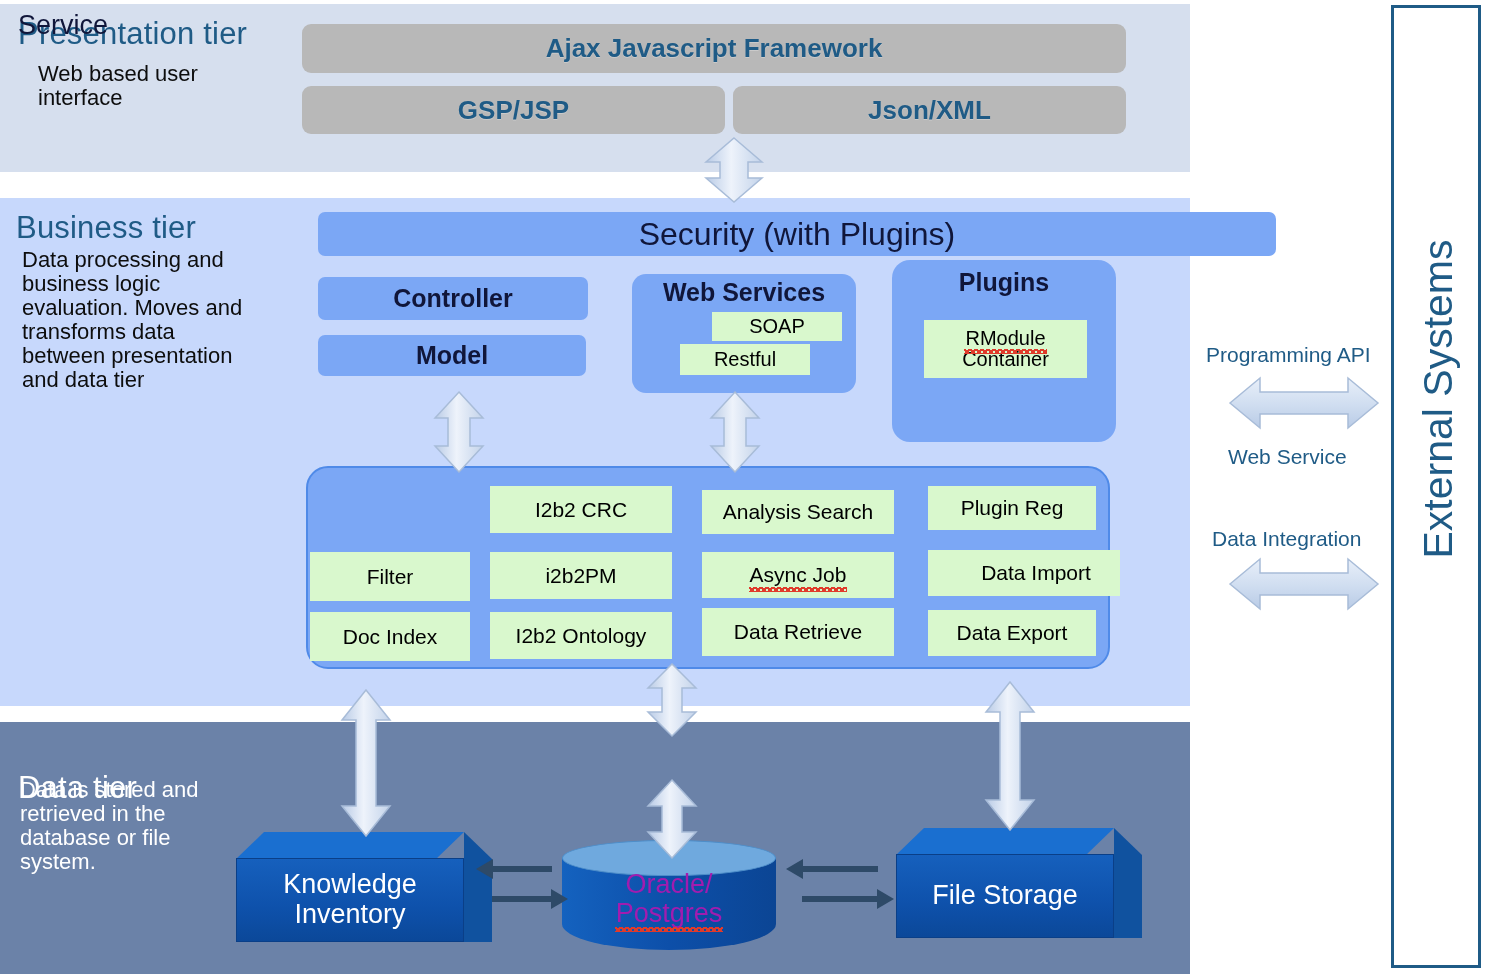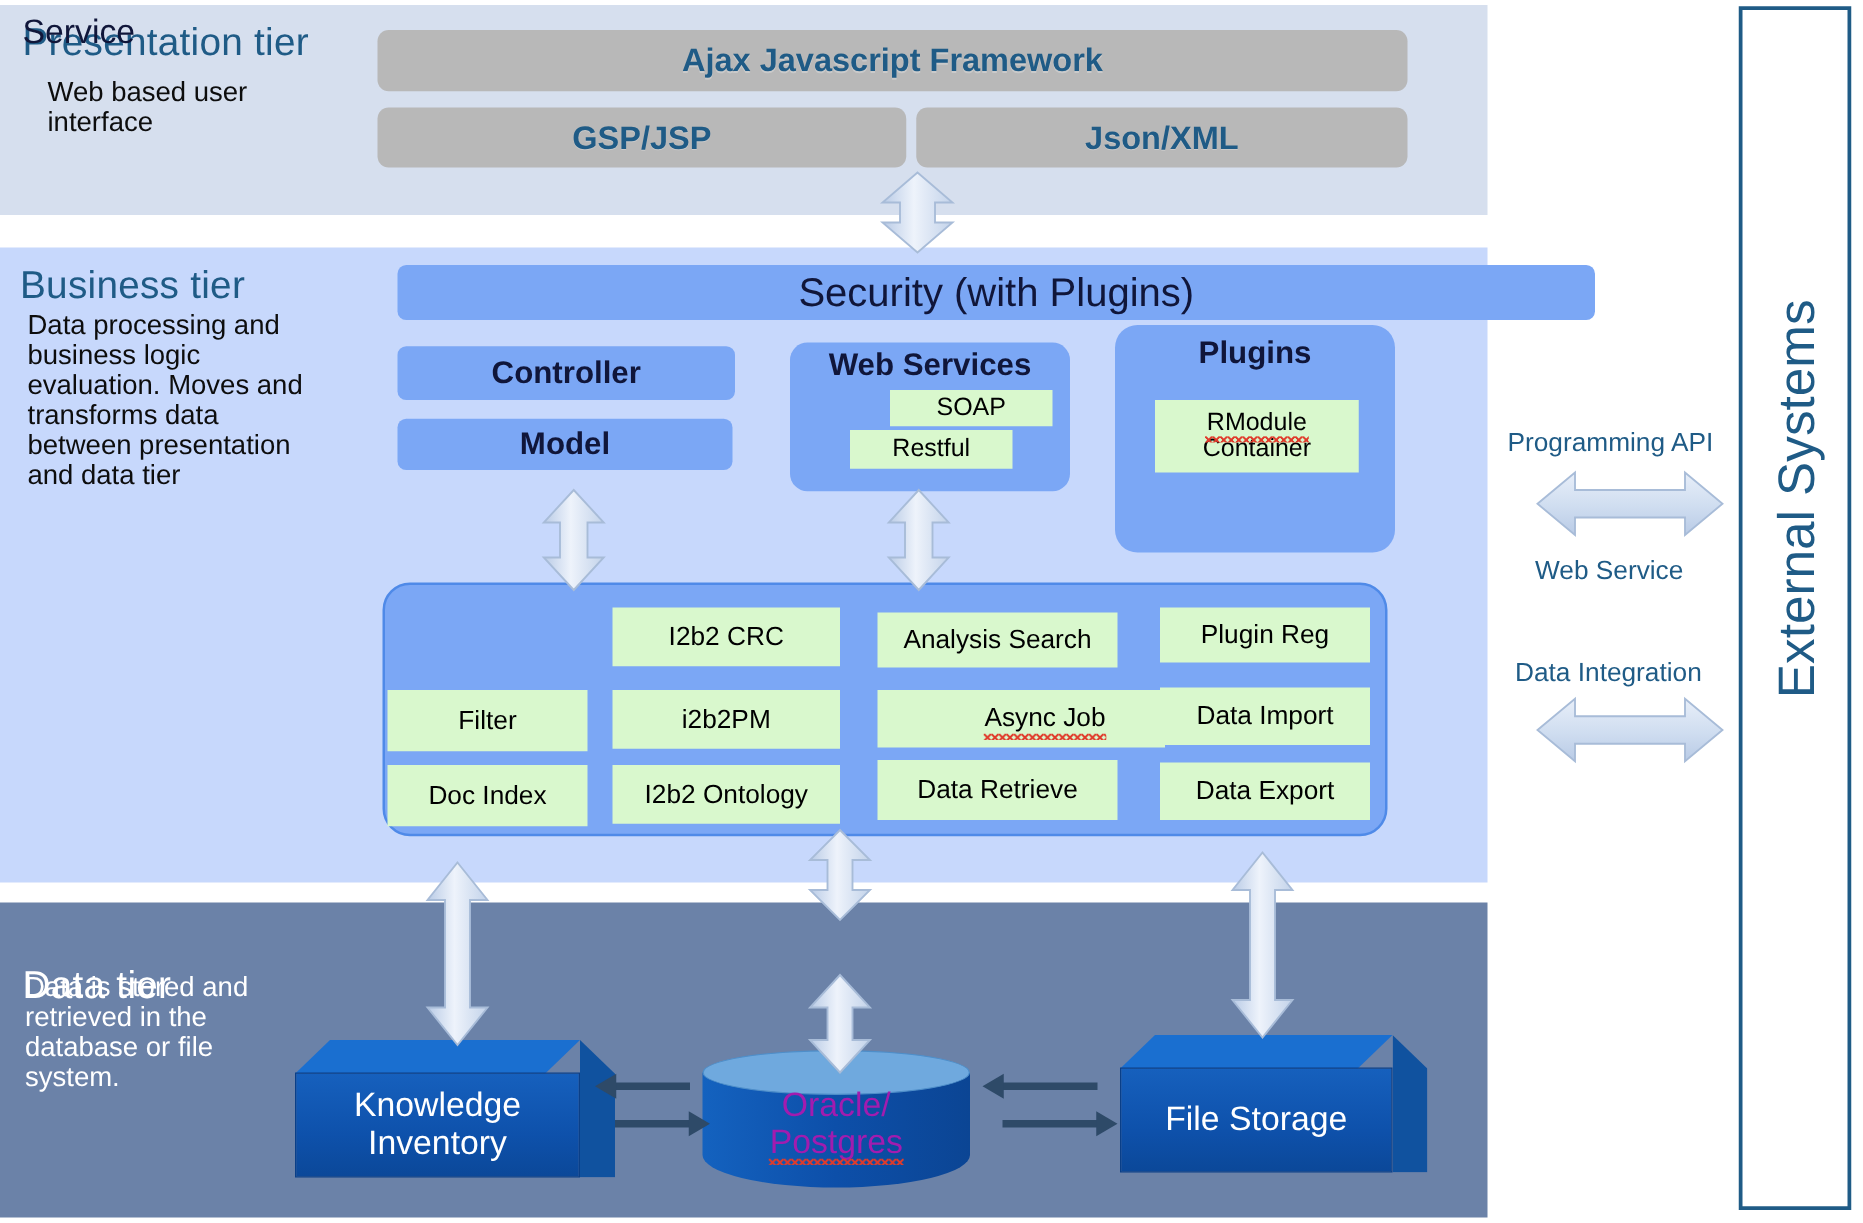--- a/index.html
+++ b/index.html
@@ -217,7 +217,7 @@
       <div class="svc" style="left: 928px; top: 486px; width: 168px; height: 44px;">Plugin Reg</div>
       <div class="svc" style="left: 310px; top: 552px; width: 160px; height: 49px;">Filter</div>
       <div class="svc" style="left: 490px; top: 552px; width: 182px; height: 47px;">i2b2PM</div>
-      <div class="svc" style="left: 702px; top: 552px; width: 192px; height: 46px; padding-left: 38px;">
+      <div class="svc" style="left: 702px; top: 552px; width: 192px; height: 46px;">
         <span class="squiggle">Async Job</span>
       </div>
       <div class="svc" style="left: 928px; top: 550px; width: 168px; height: 46px;">Data Import</div>

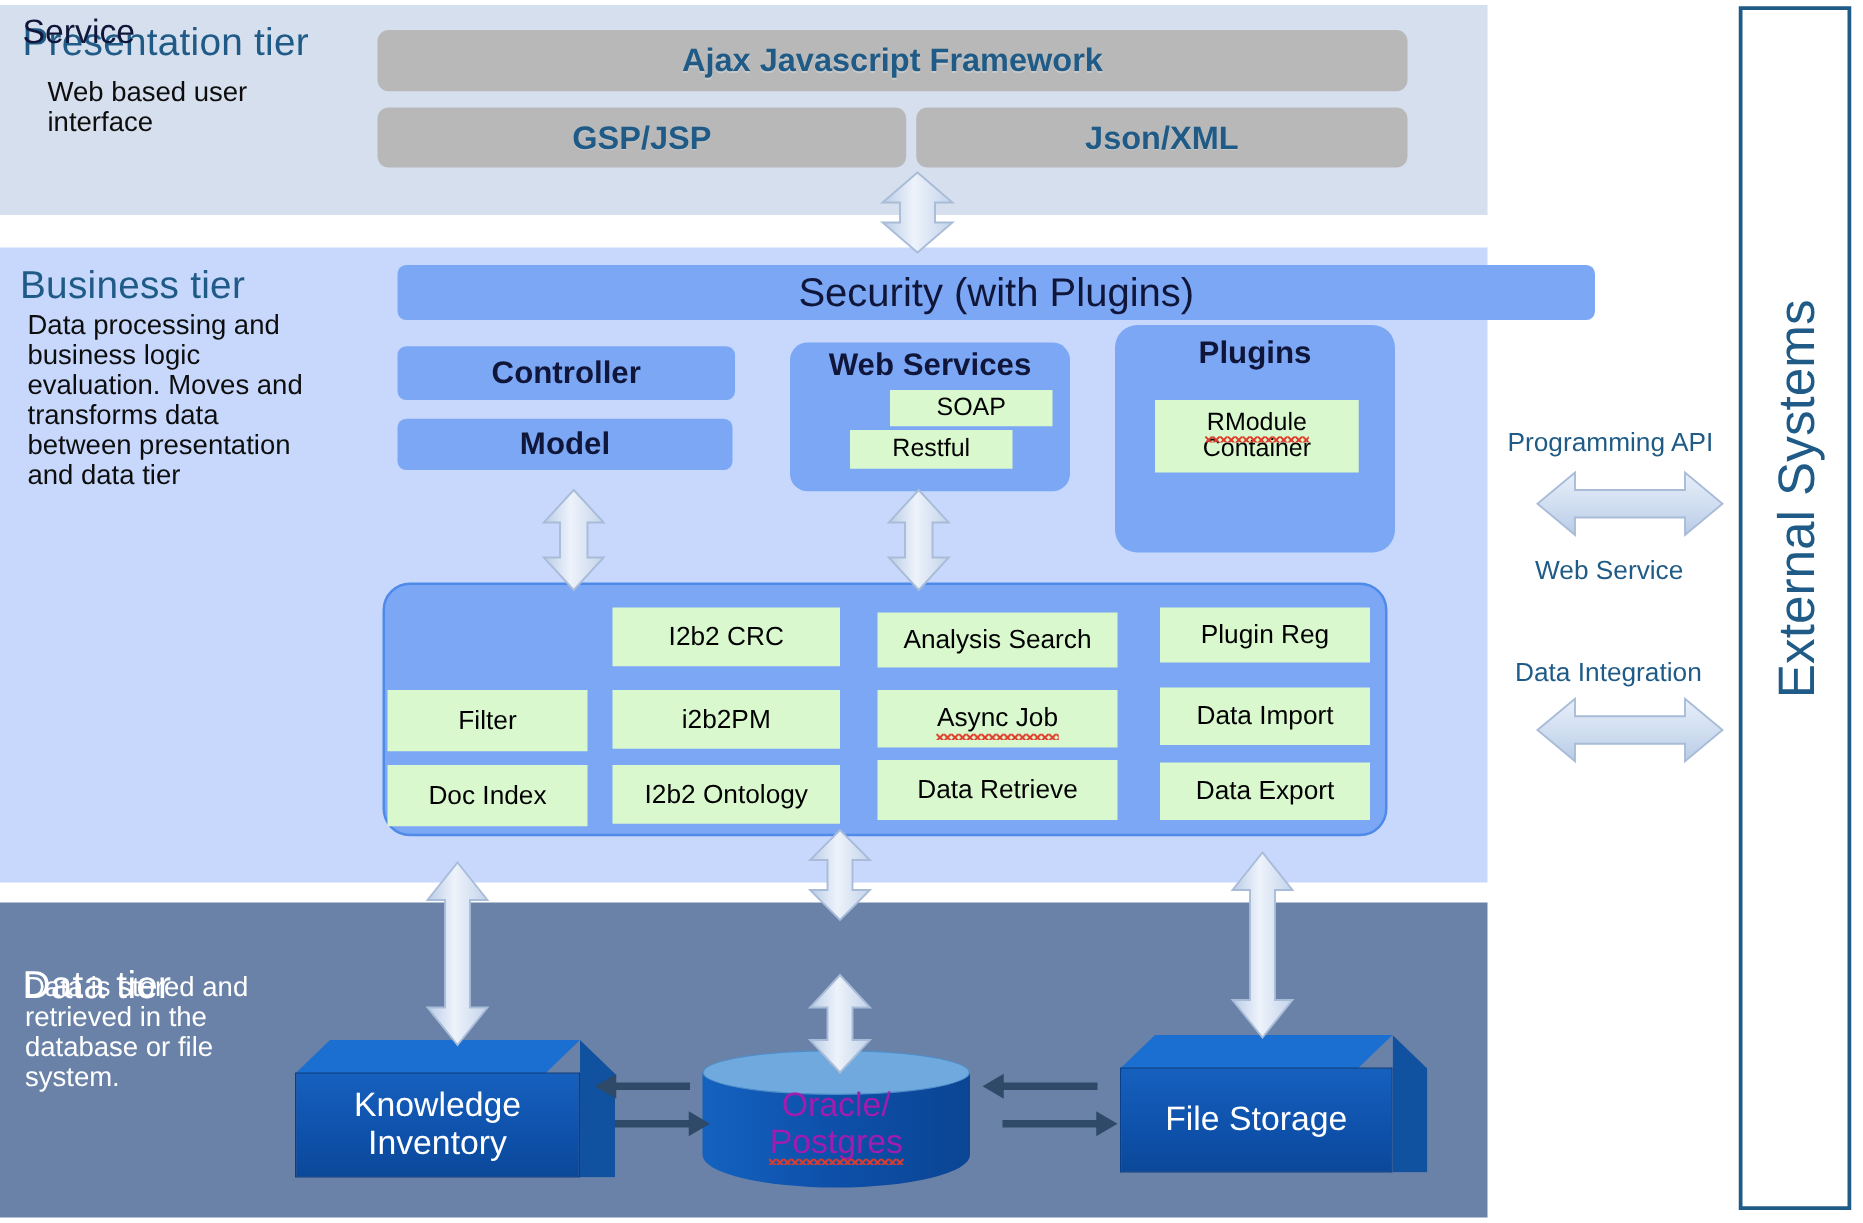--- a/index.html
+++ b/index.html
@@ -220,7 +220,7 @@
       <div class="svc" style="left: 702px; top: 552px; width: 192px; height: 46px;">
         <span class="squiggle">Async Job</span>
       </div>
-      <div class="svc" style="left: 928px; top: 550px; width: 168px; height: 46px;">Data Import</div>
+      <div class="svc" style="left: 928px; top: 550px; width: 168px; height: 46px; padding-left: 24px;">Data Import</div>
       <div class="svc" style="left: 310px; top: 612px; width: 160px; height: 49px;">Doc Index</div>
       <div class="svc" style="left: 490px; top: 612px; width: 182px; height: 47px;">I2b2 Ontology</div>
       <div class="svc" style="left: 702px; top: 608px; width: 192px; height: 48px;">Data Retrieve</div>

